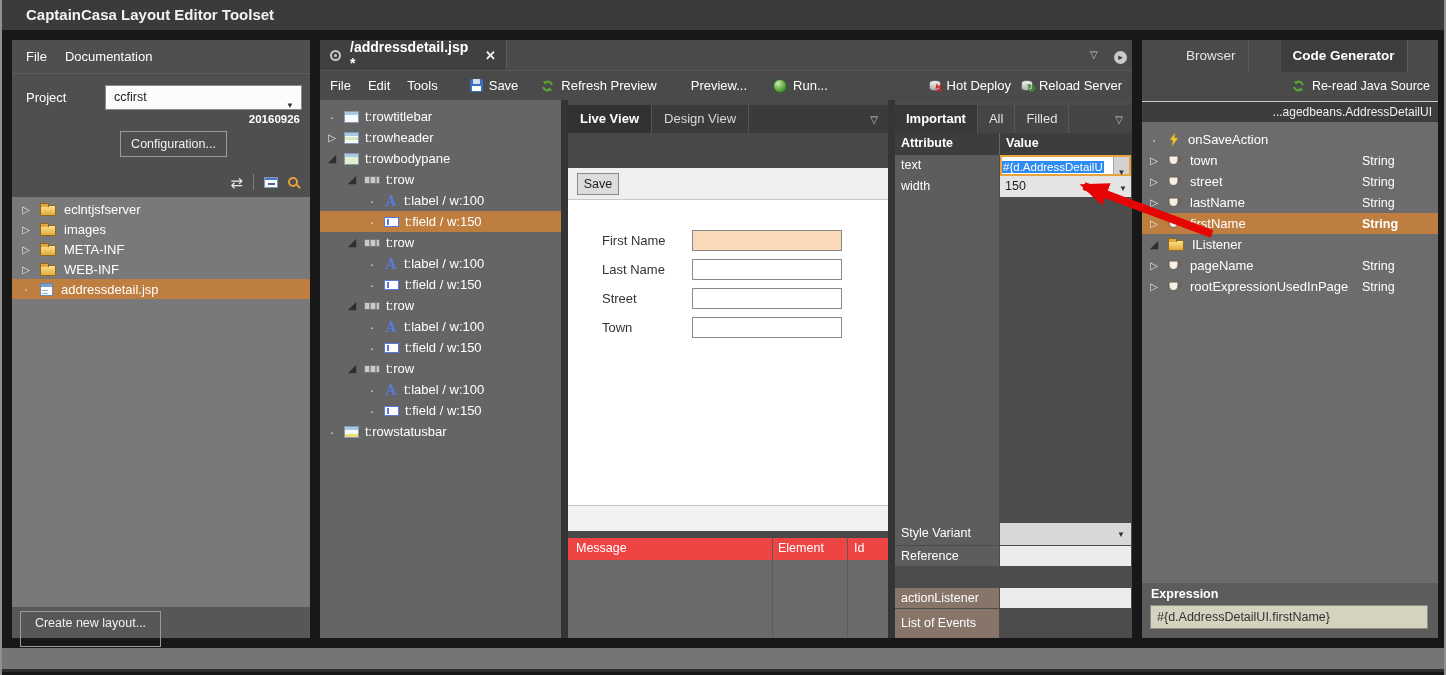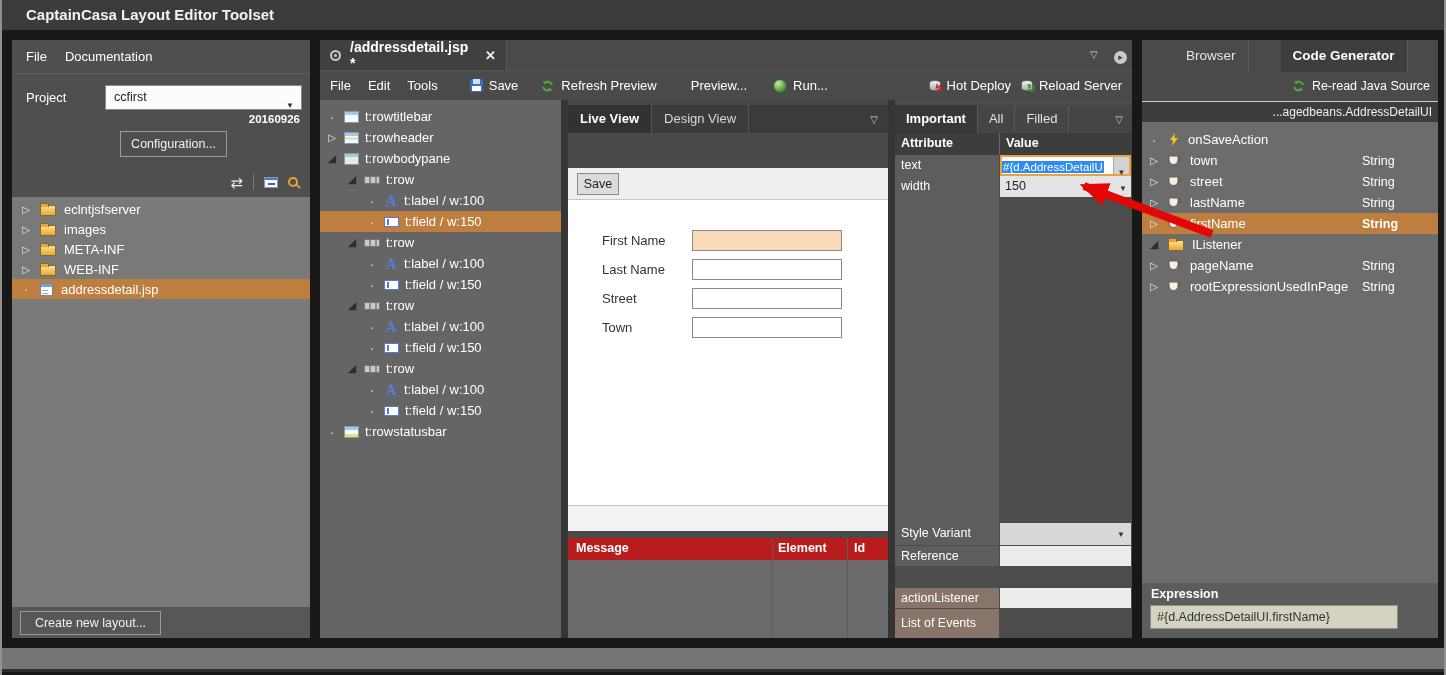--- a/index.html
+++ b/index.html
@@ -111,7 +111,7 @@
   .f-input { position:absolute; left:124px; width:150px; height:21px; background:#fff; border:1px solid #8a8a8a; }
   .f-input.hl { background:#f9d9b7; }
   .lv-foot { left:0; top:405px; width:100%; height:26px; background:#f2f2f2; border-top:1px solid #c4c4c4; }
-  .msg-head { left:0; top:438px; width:100%; height:22px; background:#b91c1c; font-weight:bold; font-size:12.5px; }
+  .msg-head { left:0; top:438px; width:100%; height:22px; background:#ef4444; font-weight:normal; font-size:12.5px; }
   .msg-head span { position:absolute; top:3px; }
   .msg-body { left:0; top:460px; width:100%; height:78px; background:#6a6a6a; }
   .msg-vline { position:absolute; top:438px; width:1px; height:100px; background:#5c5c5c; }

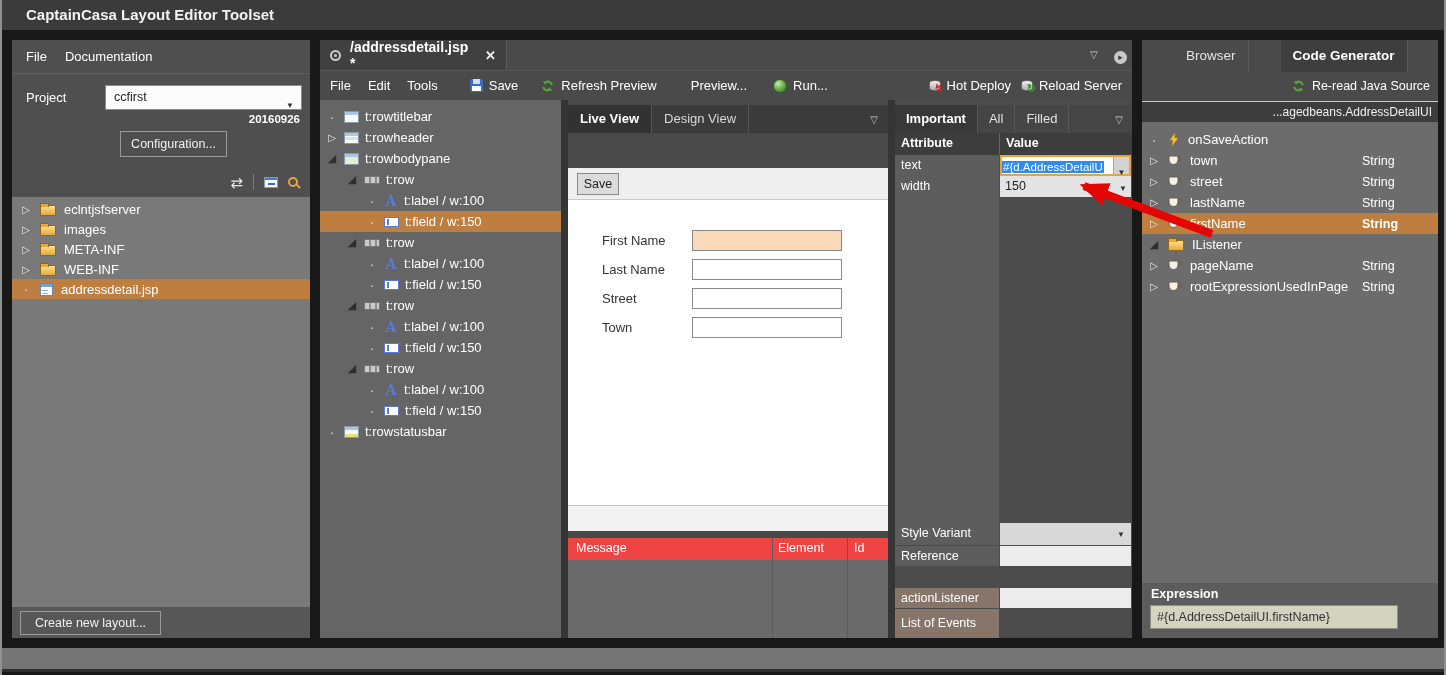--- a/index.html
+++ b/index.html
@@ -212,7 +212,7 @@
     </div>
 
     <div class="abs lp-bottom">
-      <div class="abs btn-ghost" style="left:8px;top:4px;width:141px;height:24px;line-height:22px;">Create new layout...</div>
+      <div class="abs btn-ghost" style="left:8px;top:4px;width:141px;height:36px;line-height:22px;">Create new layout...</div>
     </div>
   </div>
 

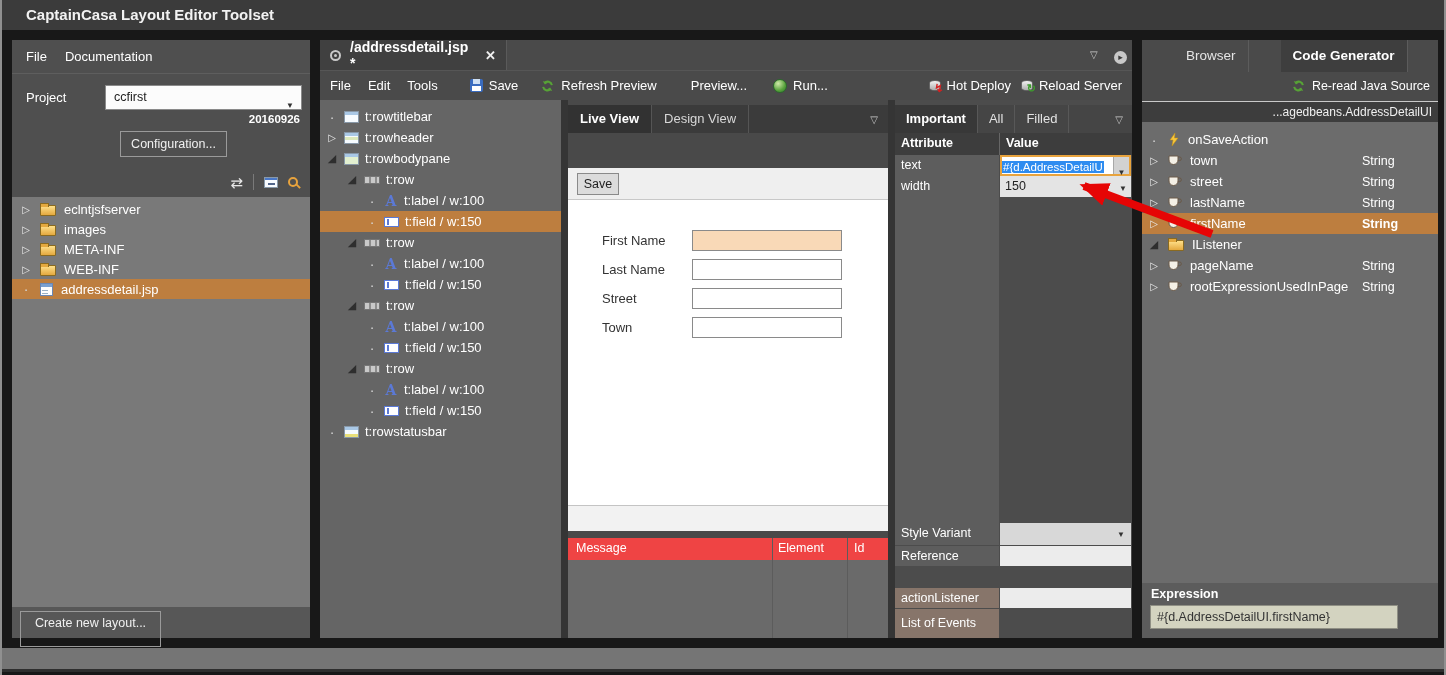--- a/index.html
+++ b/index.html
@@ -150,7 +150,7 @@
   .rtype { position:absolute; left:220px; font-size:12.5px; }
   .rp-foot { left:0; top:543px; width:100%; height:55px; background:#5c5c5c; }
   .rp-exprlabel { position:absolute; left:9px; top:4px; font-weight:bold; font-size:12.5px; }
-  .rp-exprfield { position:absolute; left:8px; top:22px; width:248px; height:24px; background:#d3d3c0;
+  .rp-exprfield { position:absolute; left:8px; top:22px; width:278px; height:24px; background:#d3d3c0;
                   border:1px solid #8f8f84; color:#333; font-size:12.5px; line-height:22px; padding-left:6px; }
 
   .selval { background:#2e8cf0; color:#fff; font-size:11.5px; line-height:17px; padding:0 1px; white-space:nowrap; }

